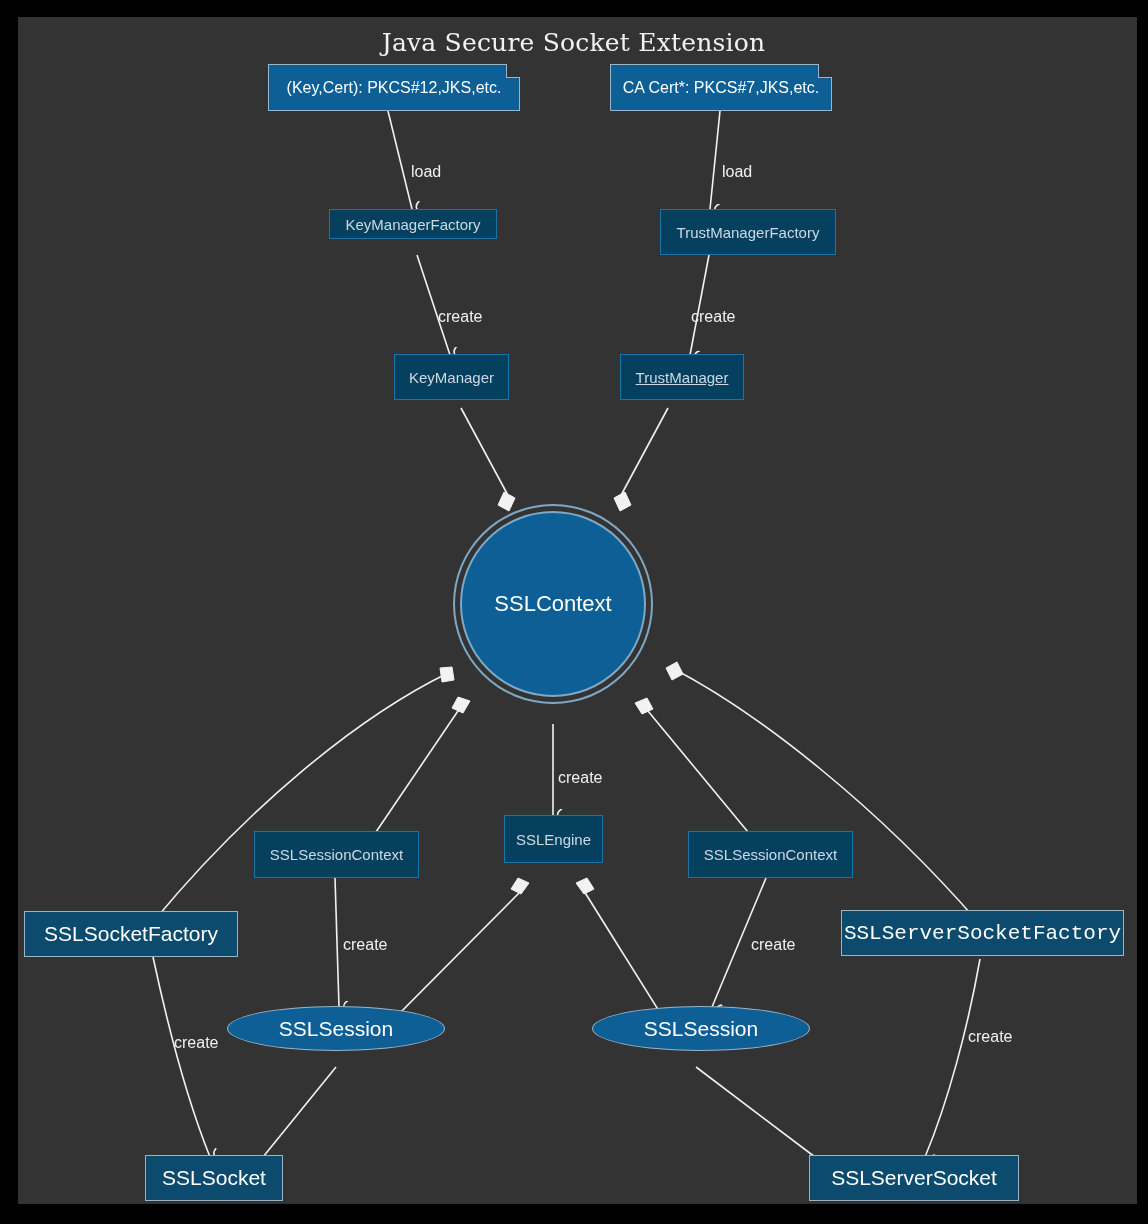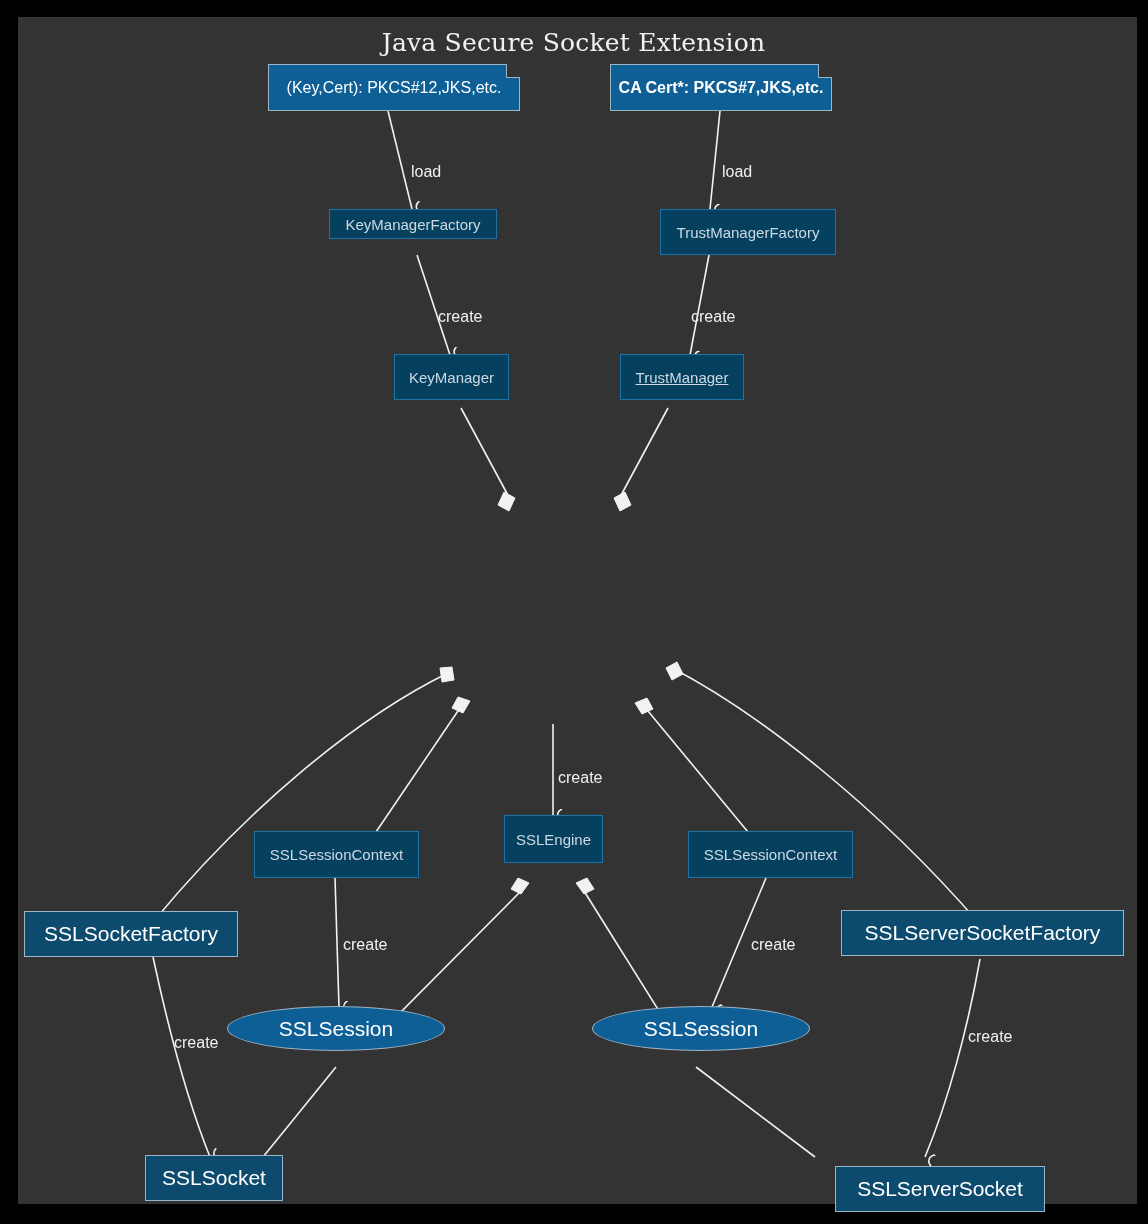--- a/index.html
+++ b/index.html
@@ -195,7 +195,7 @@
       <span>(Key,Cert): PKCS#12,JKS,etc.</span>
     </div>
 
-    <div class="node note" style="left:592px; top:47px; width:222px; height:47px;font-weight:bold;">
+    <div class="node note" style="left:592px; top:47px; width:222px; height:47px;">
       <span>CA Cert*: PKCS#7,JKS,etc.</span>
     </div>
 

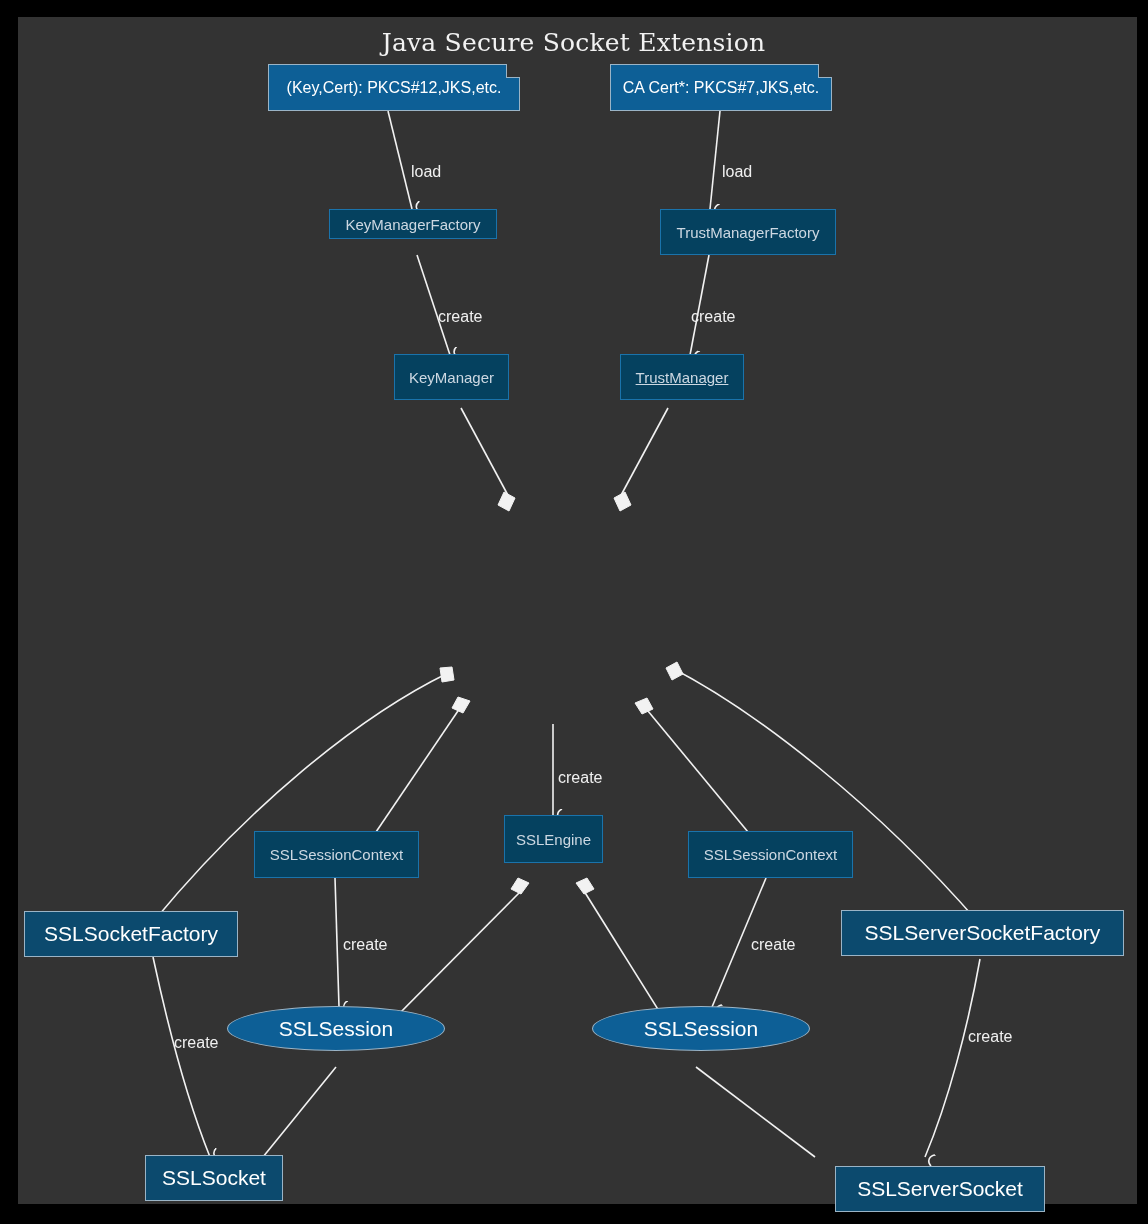--- a/index.html
+++ b/index.html
@@ -215,6 +215,9 @@
       <span>TrustManager</span>
     </div>
 
+    <div class="node circlenode" style="left:442px; top:494px; width:186px; height:186px;">
+      <span>SSLContext</span>
+    </div>
 
     <div class="node cls" style="left:236px; top:814px; width:165px; height:47px;">
       <span>SSLSessionContext</span>

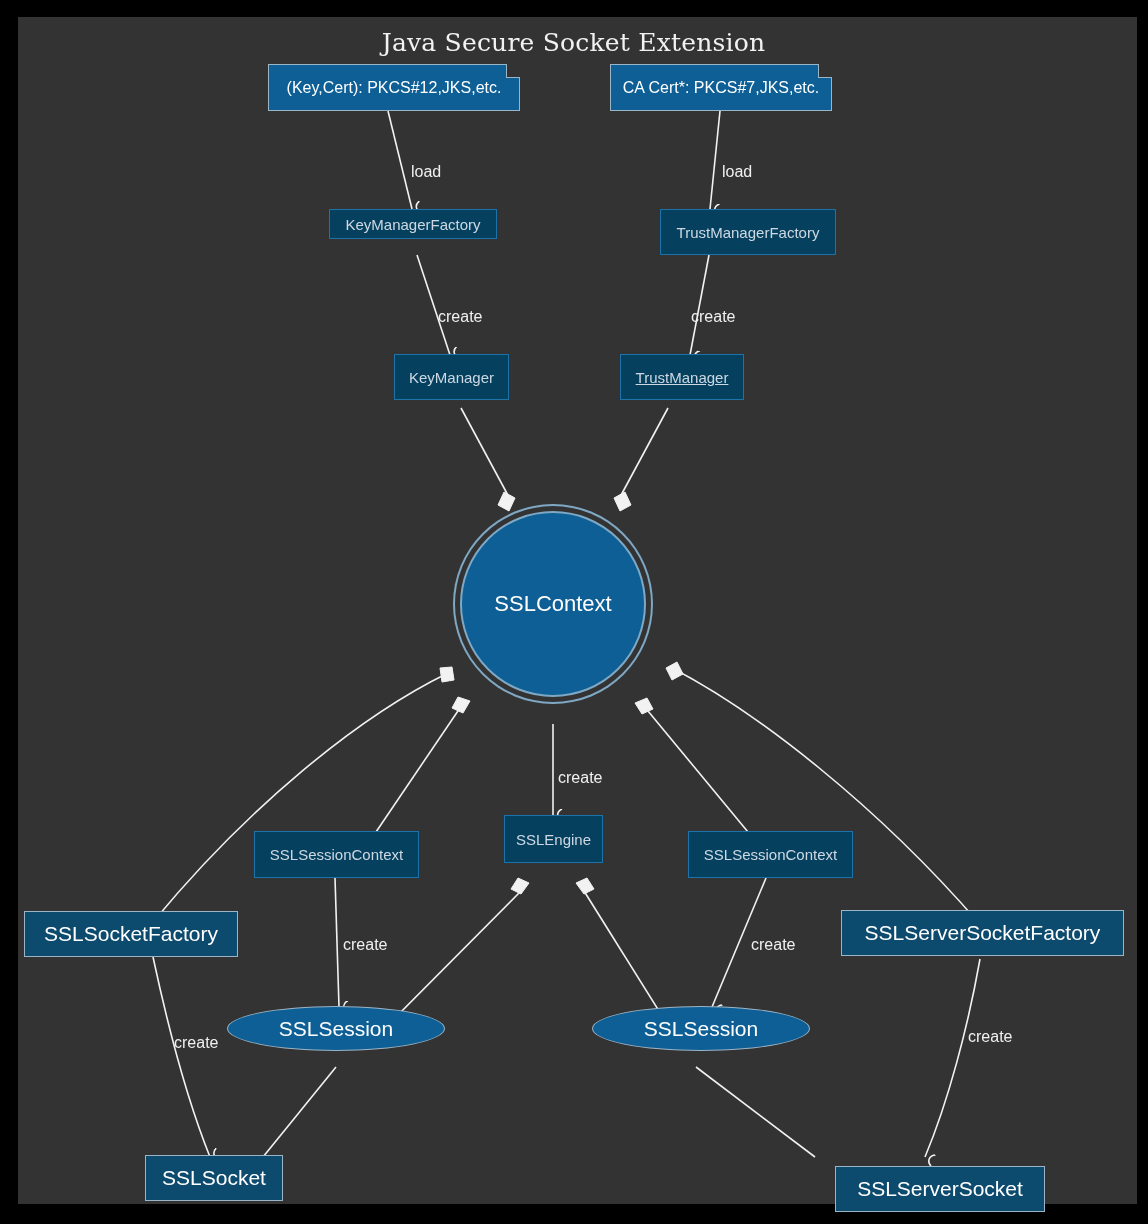--- a/index.html
+++ b/index.html
@@ -235,7 +235,7 @@
       <span>SSLSocketFactory</span>
     </div>
 
-    <div class="node cls-strong" style="left:823px; top:893px; width:283px; height:46px;">
+    <div class="node cls-strong" style="left:823px; top:893px; width:283px; height:46px;font-family:Liberation Mono, monospace;">
       <span>SSLServerSocketFactory</span>
     </div>
 

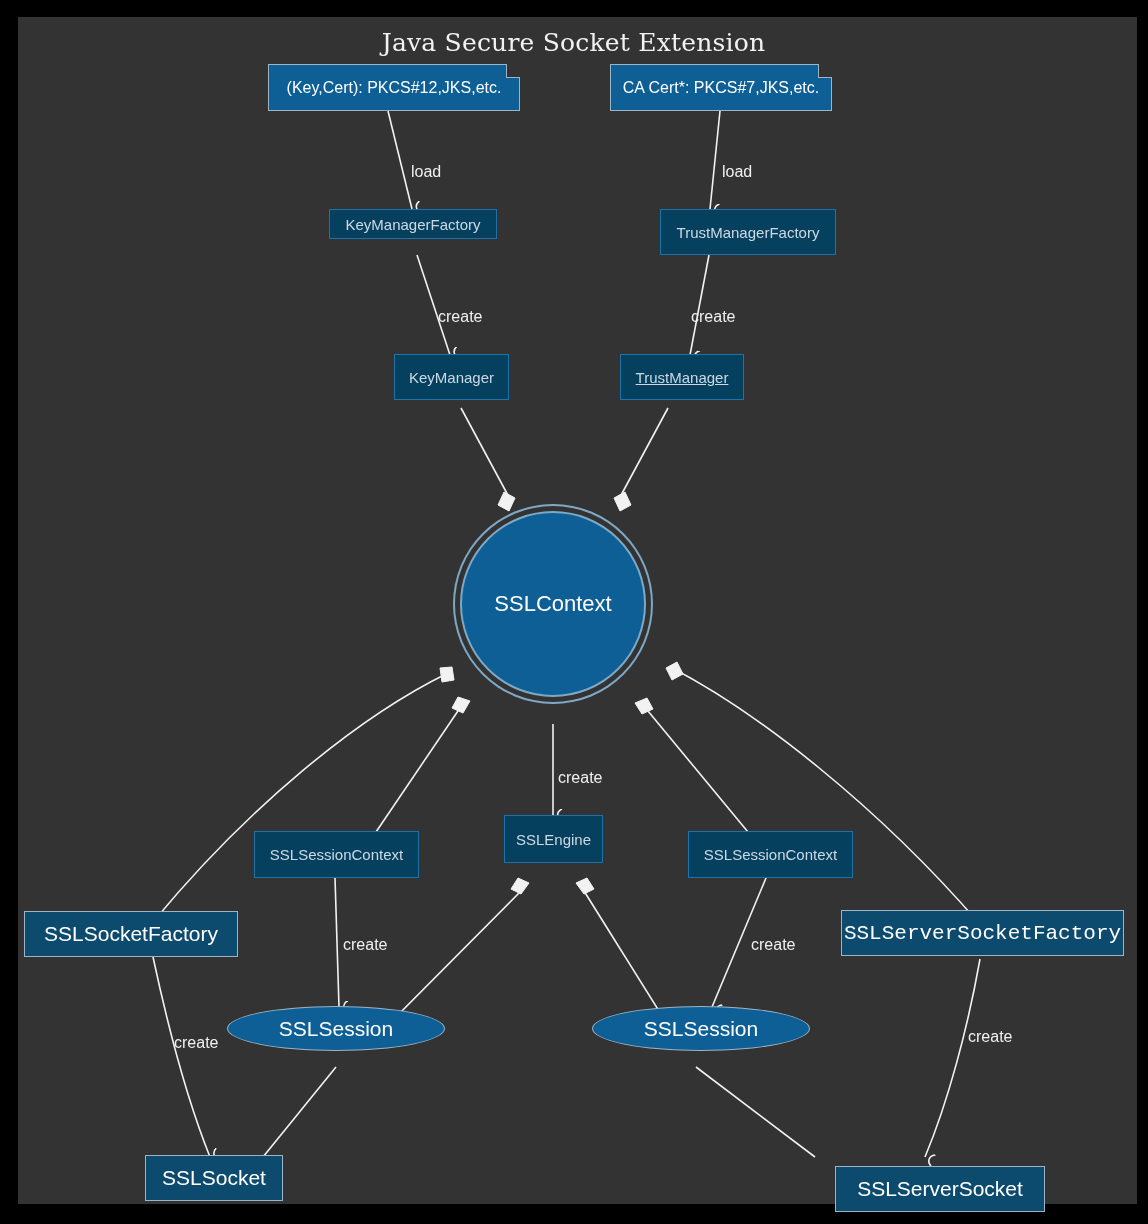--- a/index.html
+++ b/index.html
@@ -251,7 +251,7 @@
       <span>SSLSocket</span>
     </div>
 
-    <div class="node cls-strong" style="left:817px; top:1138px; width:210px; height:46px;margin-top:11px;">
+    <div class="node cls-strong" style="left:791px; top:1138px; width:210px; height:46px;">
       <span>SSLServerSocket</span>
     </div>
 

